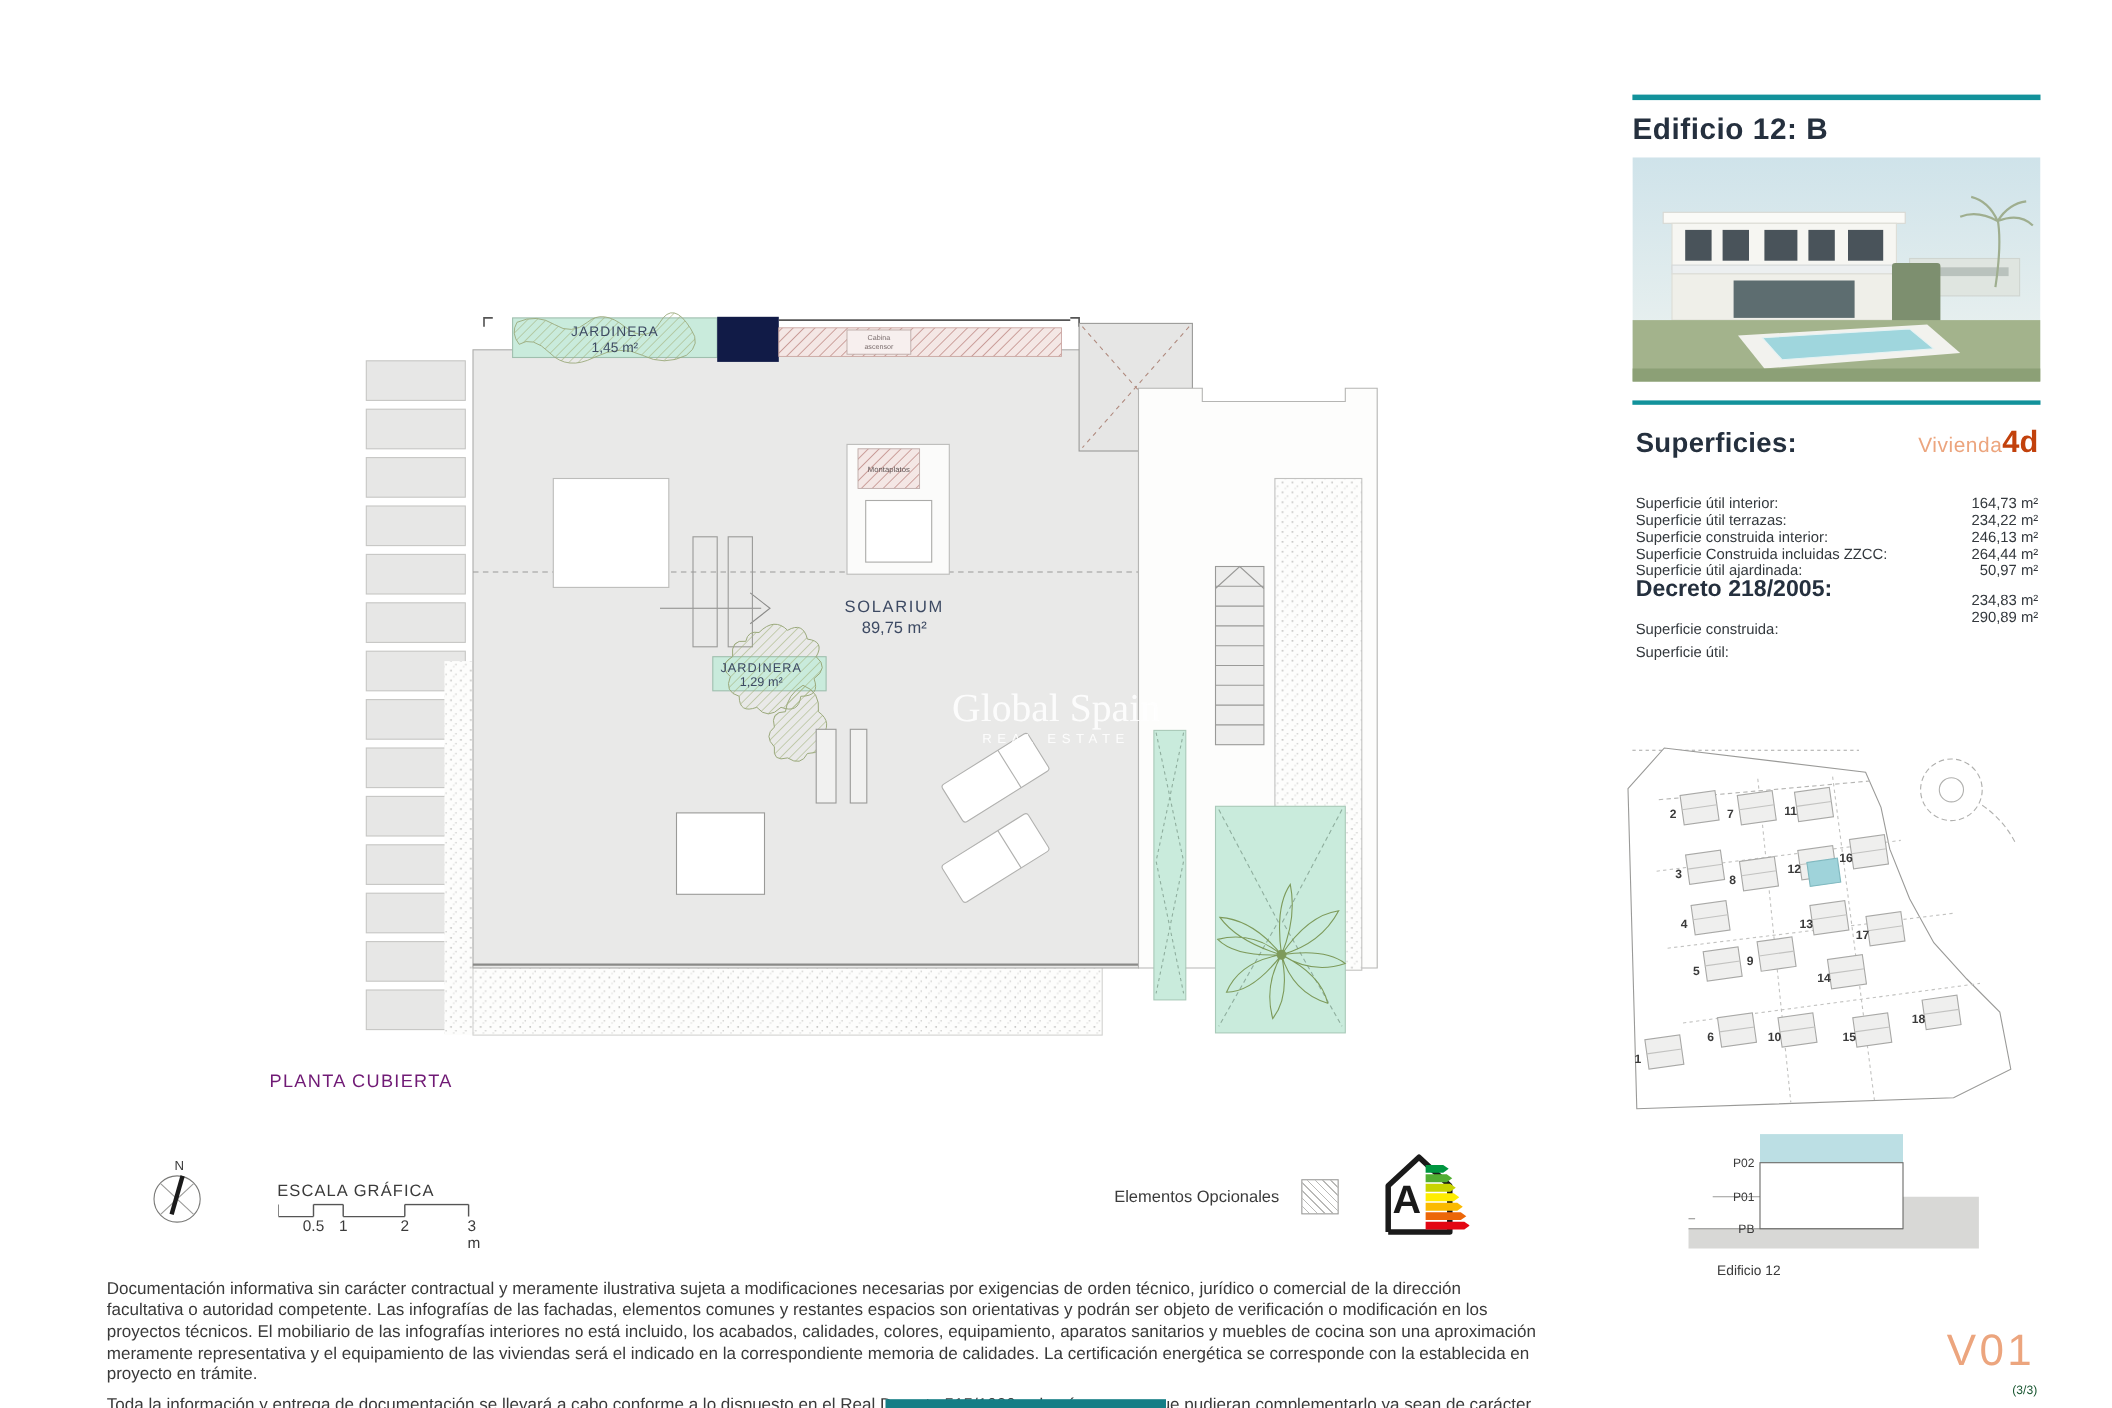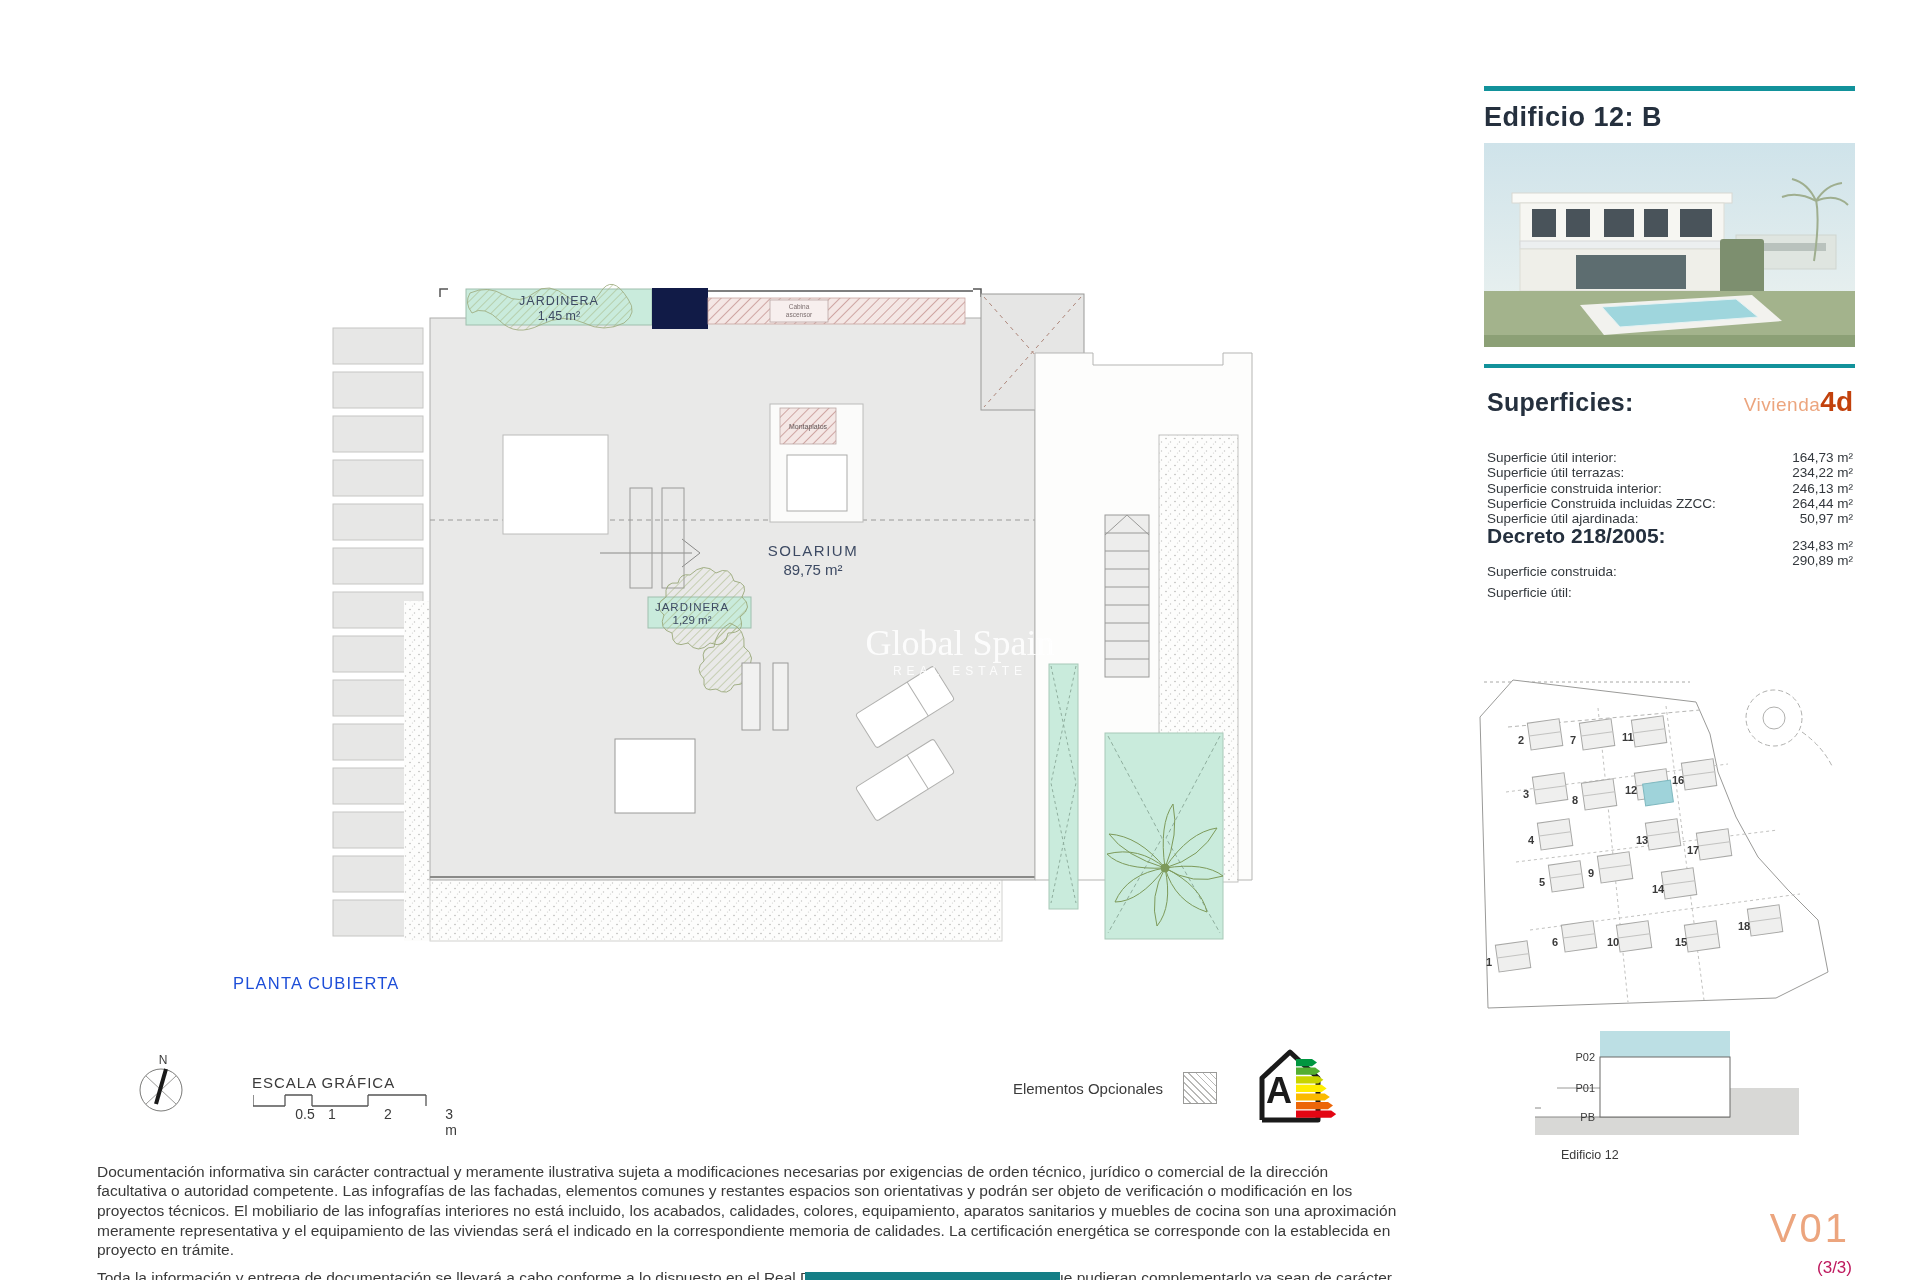--- a/index.html
+++ b/index.html
@@ -25,7 +25,7 @@
   #pageno{left:1700px;top:1258px;width:152px;text-align:right;font-size:17px;color:#be185d;}
   
   #plan{left:300px;top:283px;}
-  #plan-caption{left:233px;top:974px;font-size:16.5px;letter-spacing:1.2px;color:#1d4ed8;}
+  #plan-caption{left:245px;top:974px;font-size:16.5px;letter-spacing:1.2px;color:#701a75;}
   
   #compass{left:130px;top:1052px;}
   #escala-title{left:252px;top:1074px;font-size:15px;letter-spacing:1px;color:#3b3b3b;}

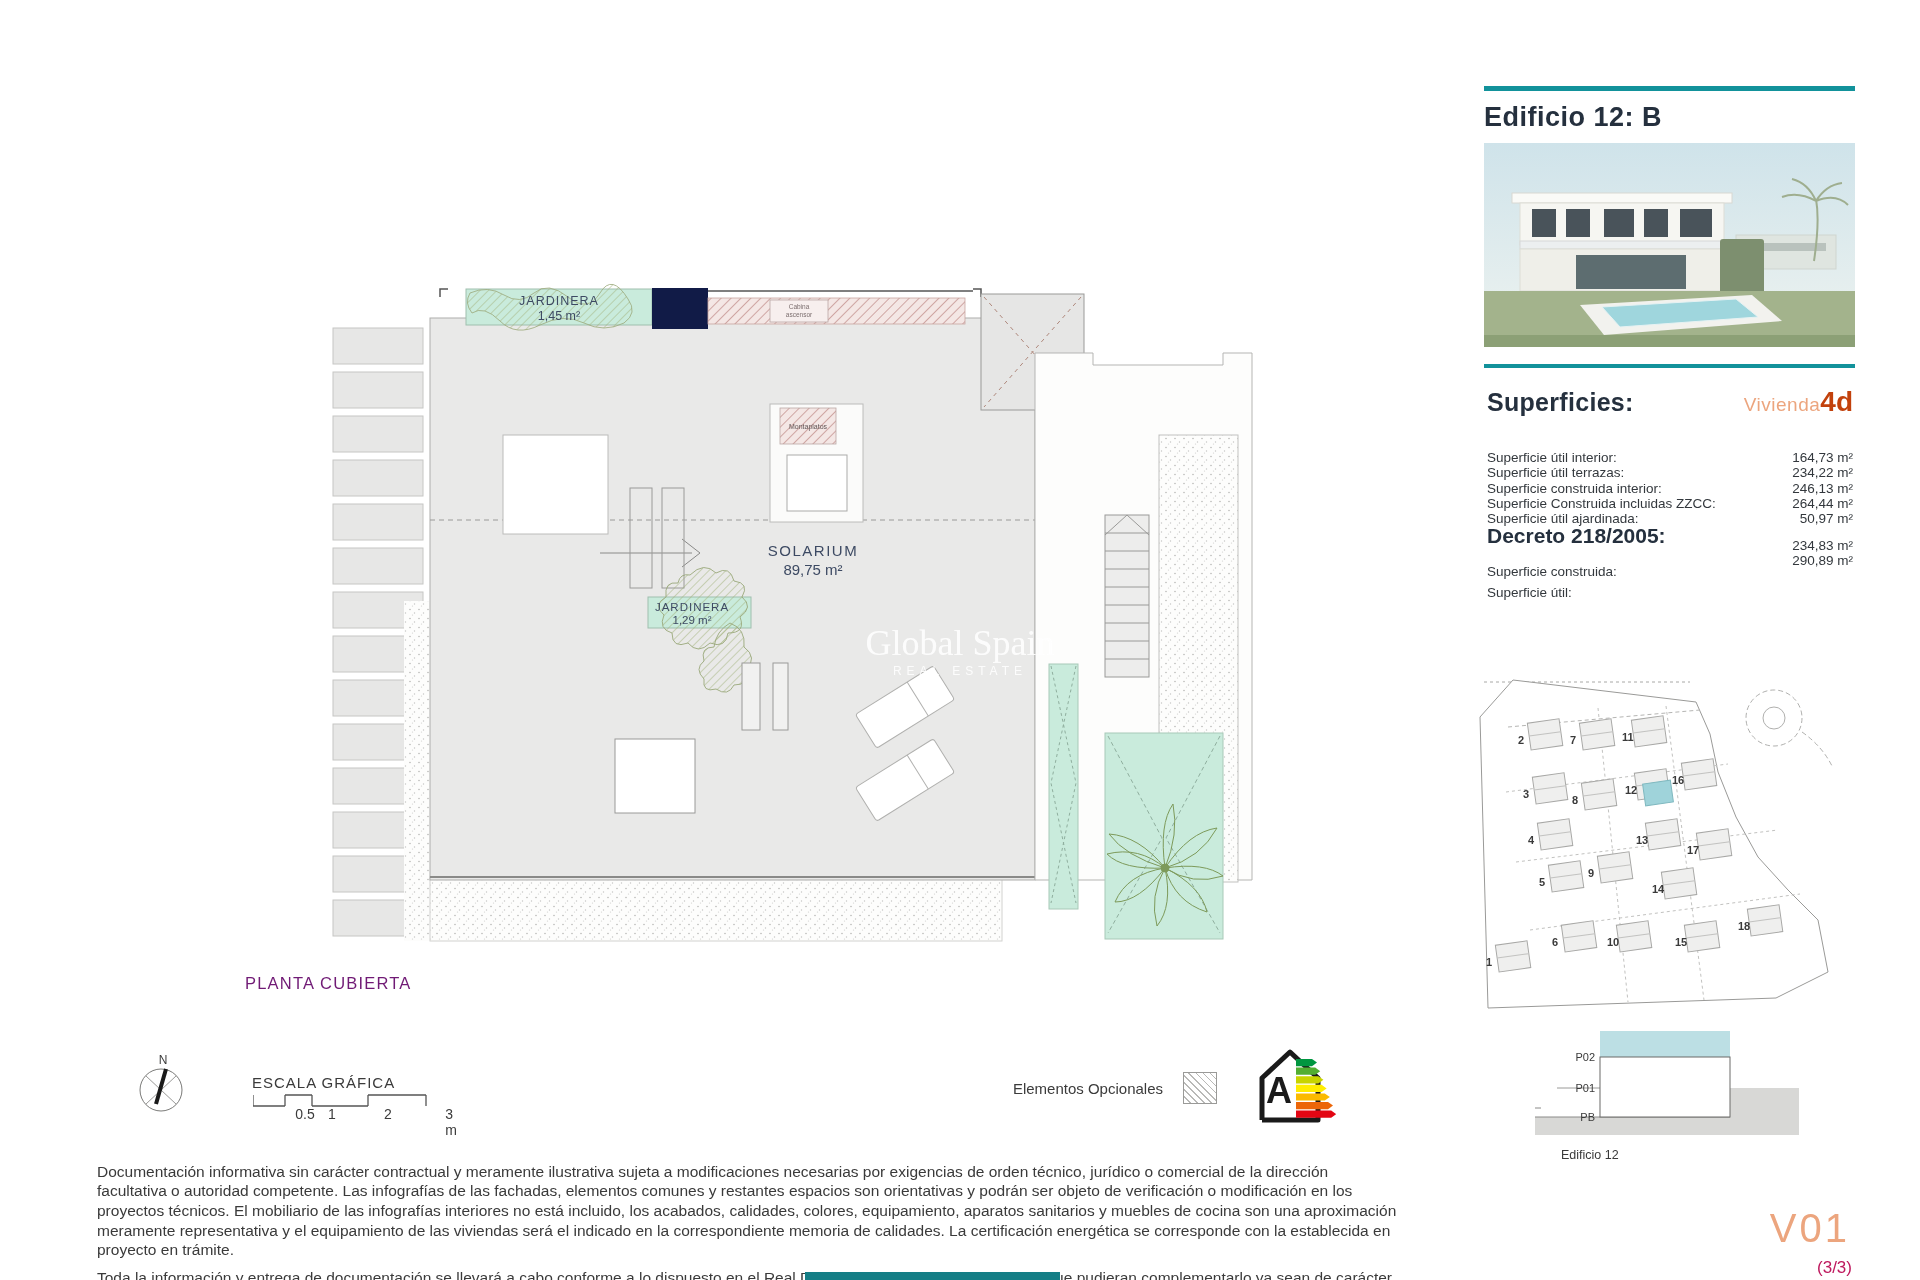--- a/index.html
+++ b/index.html
@@ -31,7 +31,7 @@
   #escala-title{left:252px;top:1074px;font-size:15px;letter-spacing:1px;color:#3b3b3b;}
   #scalebar{left:253px;top:1094px;}
   #scale-ticks{left:253px;top:1106px;width:190px;height:18px;font-size:14px;color:#3b3b3b;}
-  #scale-ticks span{position:absolute;transform:translateX(-50%);margin-left:20px;}
+  #scale-ticks span{position:absolute;transform:translateX(-50%);}
   #elem-op{left:983px;top:1080px;width:180px;text-align:right;font-size:15px;color:#3b3b3b;}
   #swatch{left:1183px;top:1072px;width:32px;height:30px;border:1px solid #9a9a98;
           background:repeating-linear-gradient(45deg,#ffffff 0 4px,#b9b9b7 4px 5px);}

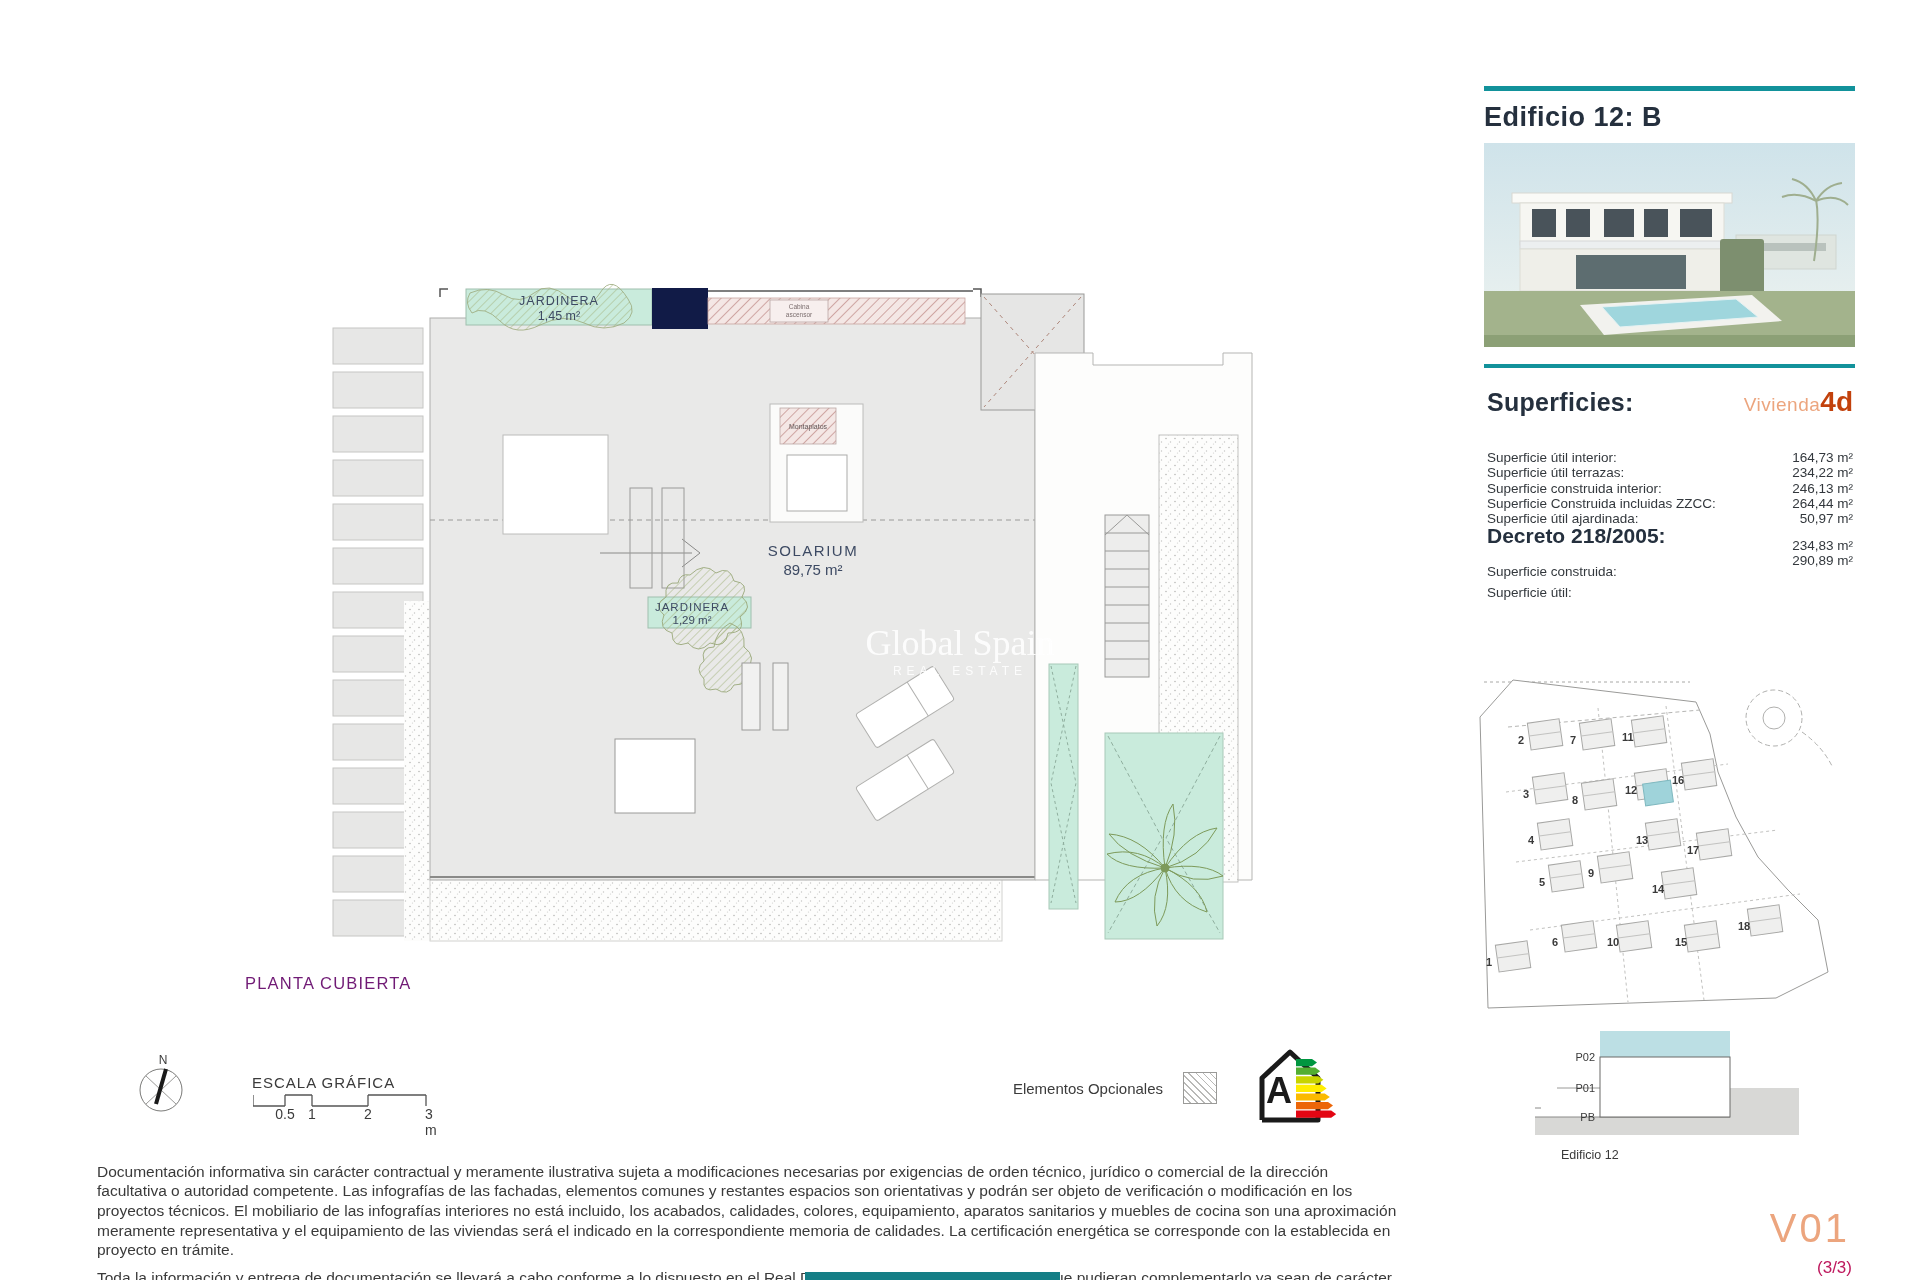--- a/index.html
+++ b/index.html
@@ -22,7 +22,7 @@
   #site-map{left:1478px;top:672px;}
   #section{left:1527px;top:1028px;}
   #v01{left:1600px;top:1206px;width:250px;text-align:right;font-size:40px;color:#ECA57E;letter-spacing:3px;}
-  #pageno{left:1700px;top:1258px;width:152px;text-align:right;font-size:17px;color:#be185d;}
+  #pageno{left:1700px;top:1258px;width:152px;text-align:right;font-size:11px;color:#14532d;}
   
   #plan{left:300px;top:283px;}
   #plan-caption{left:245px;top:974px;font-size:16.5px;letter-spacing:1.2px;color:#701a75;}

